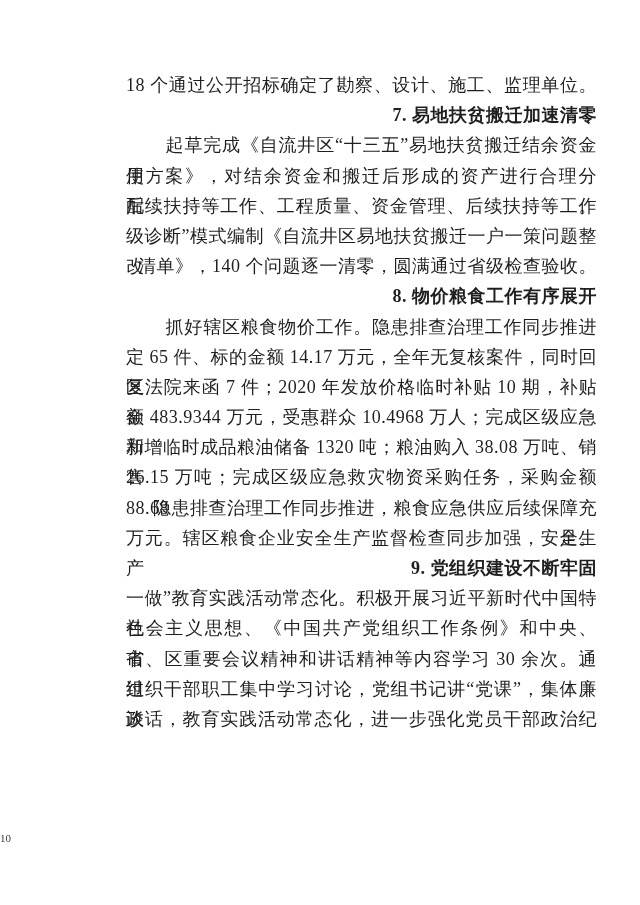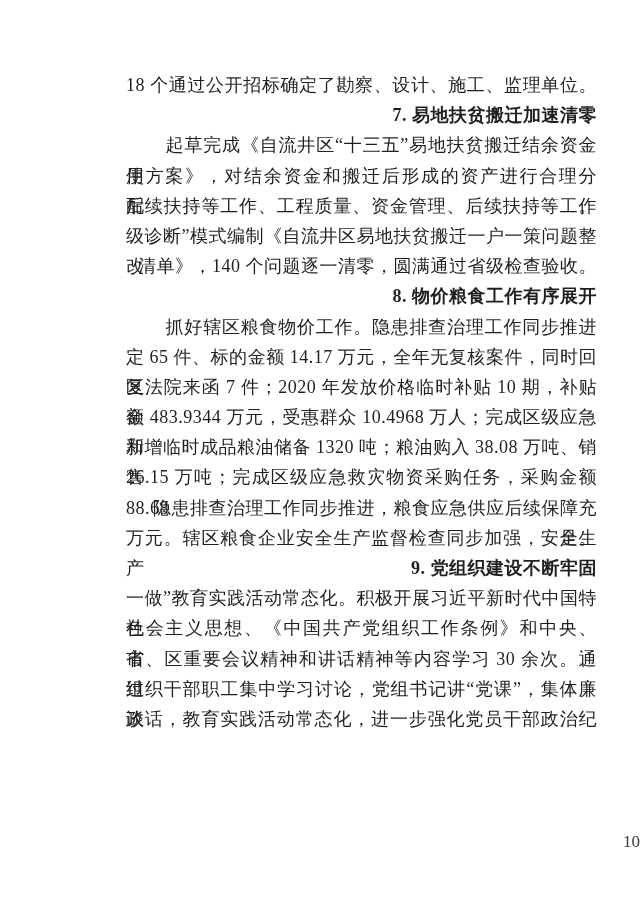--- a/index.html
+++ b/index.html
@@ -33,8 +33,8 @@
   .pagenum{
     position:absolute;
     top:832px;left:0;width:100%;
-    text-align:right;
-    font-size:17px;
+    text-align:left;
+    font-size:11px;
     color:#3a3a3a;
     font-family:"Liberation Serif","DejaVu Serif",serif;
   }

